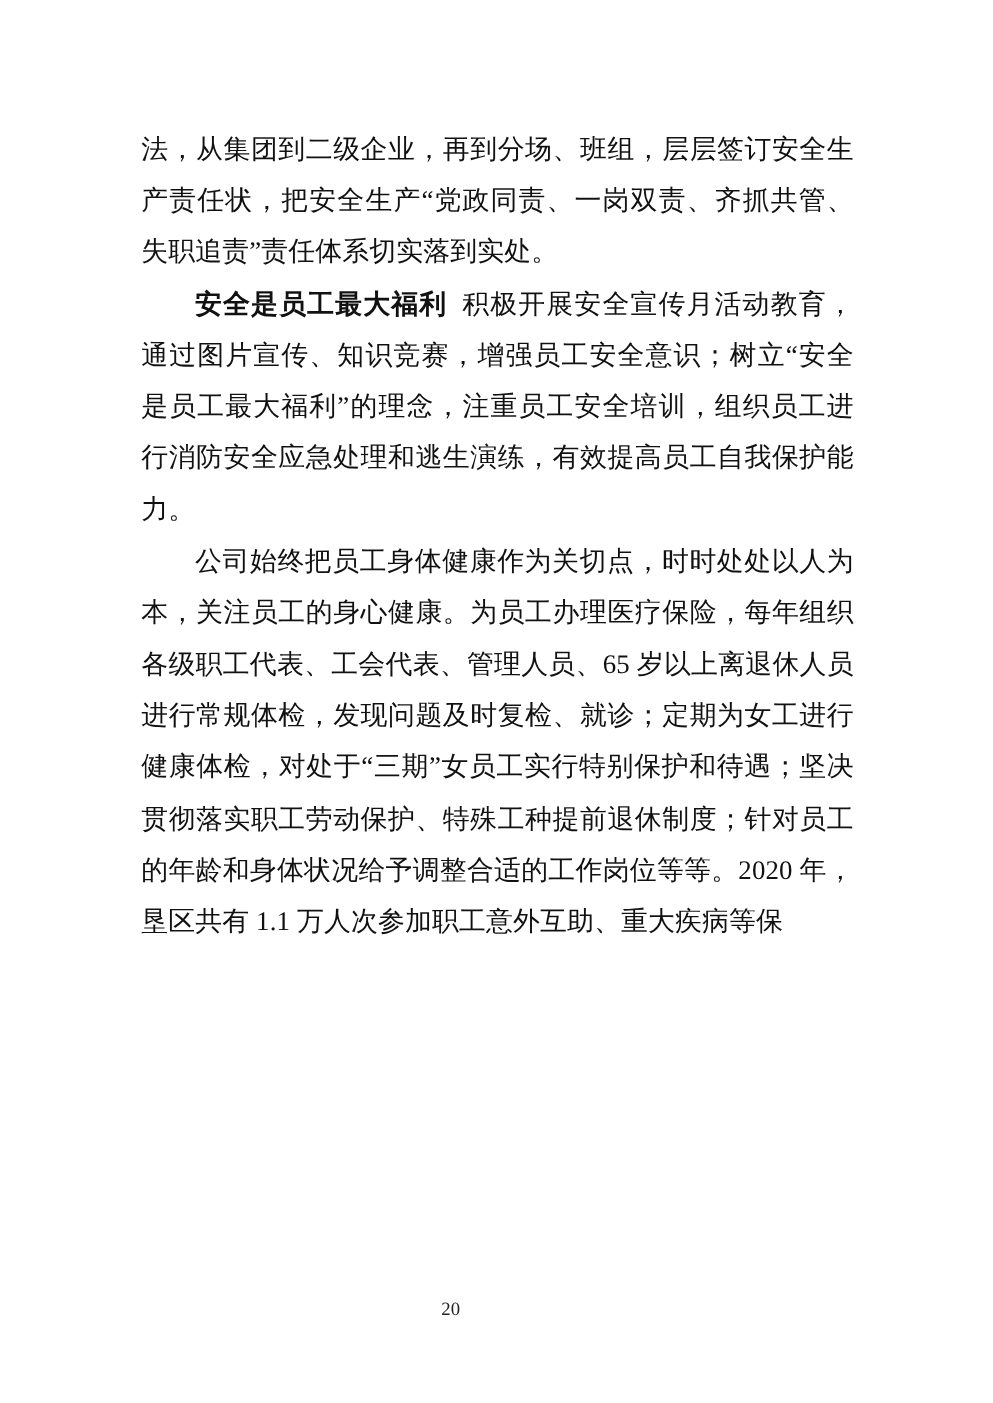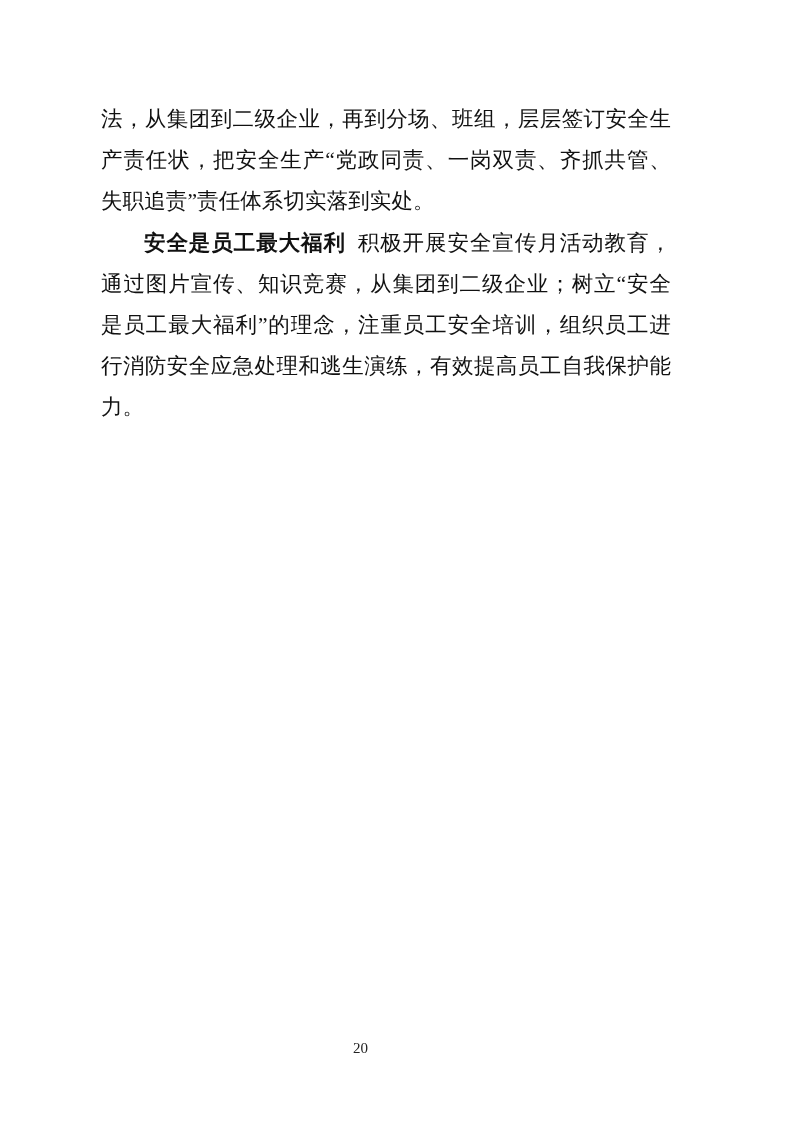--- a/index.html
+++ b/index.html
@@ -25,7 +25,7 @@
   }
   .body-text {
     position: absolute;
-    left: 101px;
+    left: 113px;
     top: 99px;
     width: 570px;
     font-family: Liberation Serif, serif;

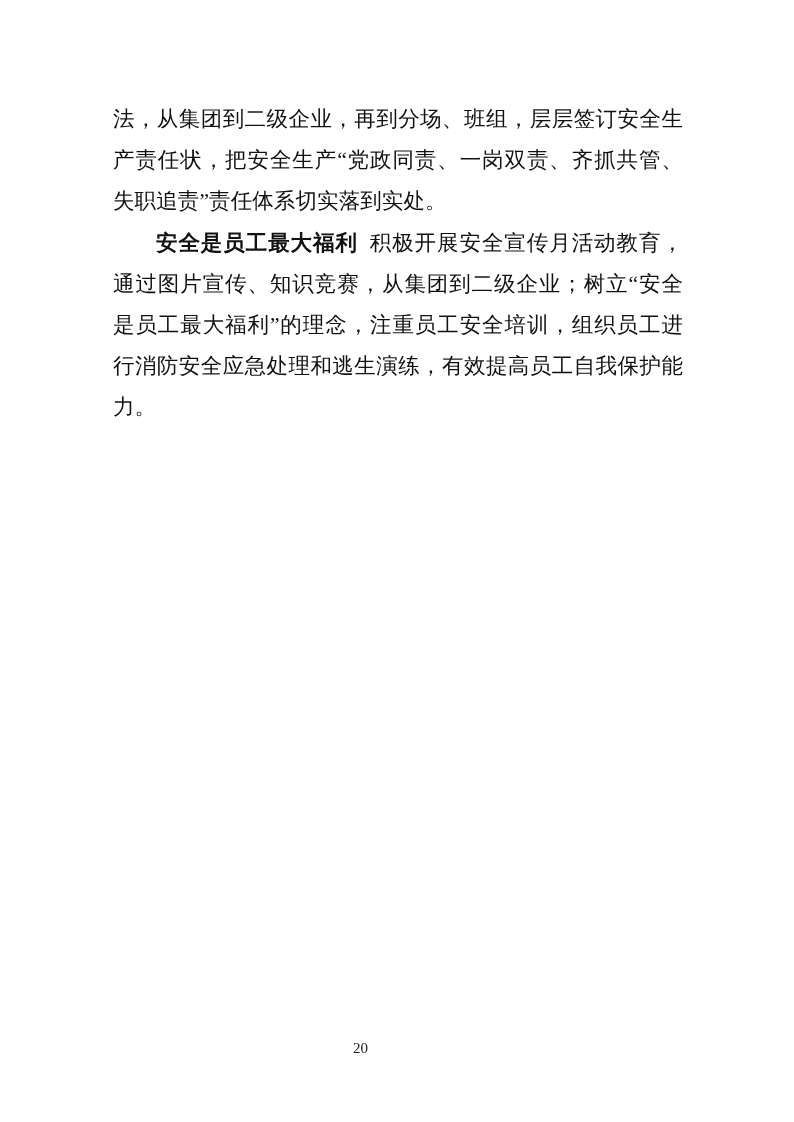--- a/index.html
+++ b/index.html
@@ -70,7 +70,7 @@
 
     <p class="para no-indent"><span>法，从集团到二级企业，再到分场、班组，层层签订安全生产责任状，把安全生产“党政同责、一岗双责、齐抓共管、失职追责”责任体系切实落到实处。</span></p>
 
-    <p class="para"><span class="lead">安全是员工最大福利</span><span>积极开展安全宣传月活动教育，通过图片宣传、知识竞赛，从集团到二级企业；树立“安全是员工最大福利”的理念，注重员工安全培训，组织员工进行消防安全应急处理和逃生演练，有效提高员工自我保护能力。</span></p>
+    <p class="para"><span class="lead">安全是员工最大福利</span><span>积极开展安全宣传月活动教育，通过图片宣传、知识竞赛，增强员工安全意识；树立“安全是员工最大福利”的理念，注重员工安全培训，组织员工进行消防安全应急处理和逃生演练，有效提高员工自我保护能力。</span></p>
 
 
 

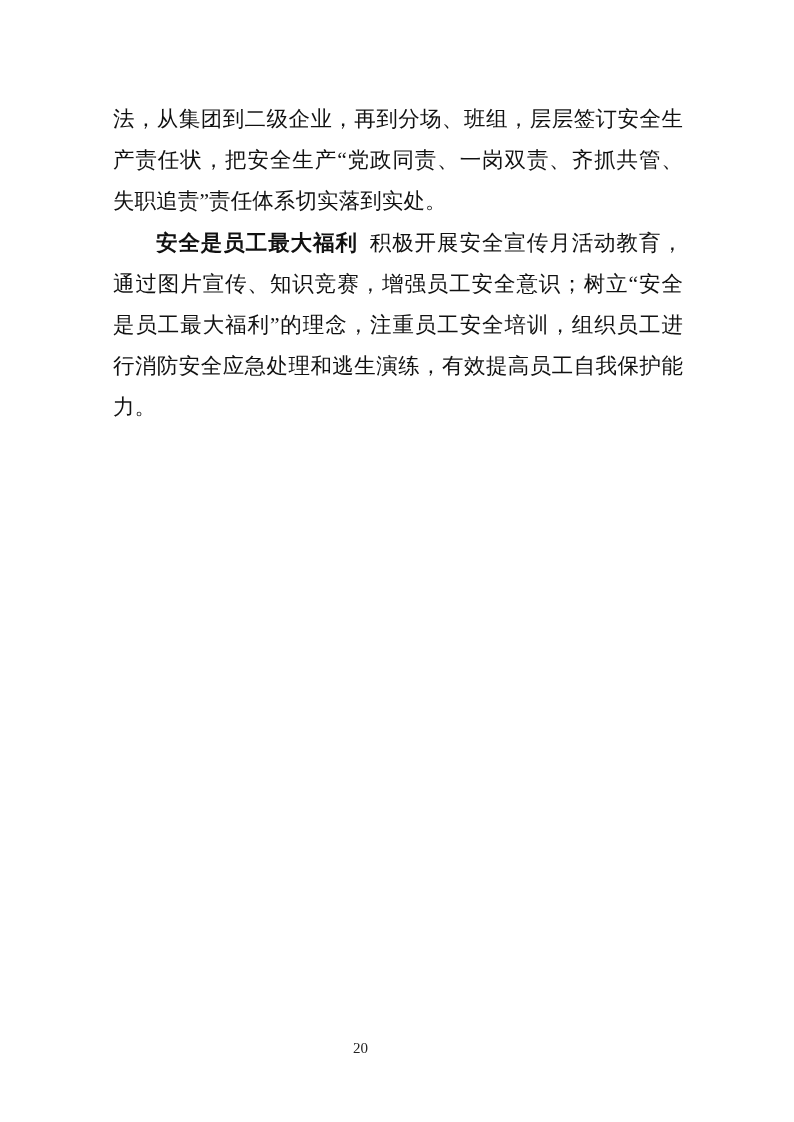--- a/index.html
+++ b/index.html
@@ -74,6 +74,7 @@
 
 
 
+    <p class="para"><span>公司始终把员工身体健康作为关切点，时时处处以人为本，关注员工的身心健康。为员工办理医疗保险，每年组织各级职工代表、工会代表、管理人员、65 岁以上离退休人员进行常规体检，发现问题及时复检、就诊；定期为女工进行健康体检，对处于“三期”女员工实行特别保护和待遇；坚决贯彻落实职工劳动保护、特殊工种提前退休制度；针对员工的年龄和身体状况给予调整合适的工作岗位等等。2020 年，垦区共有 1.1 万人次参加职工意外互助、重大疾病等保</span></p>
 
   </div>
 

